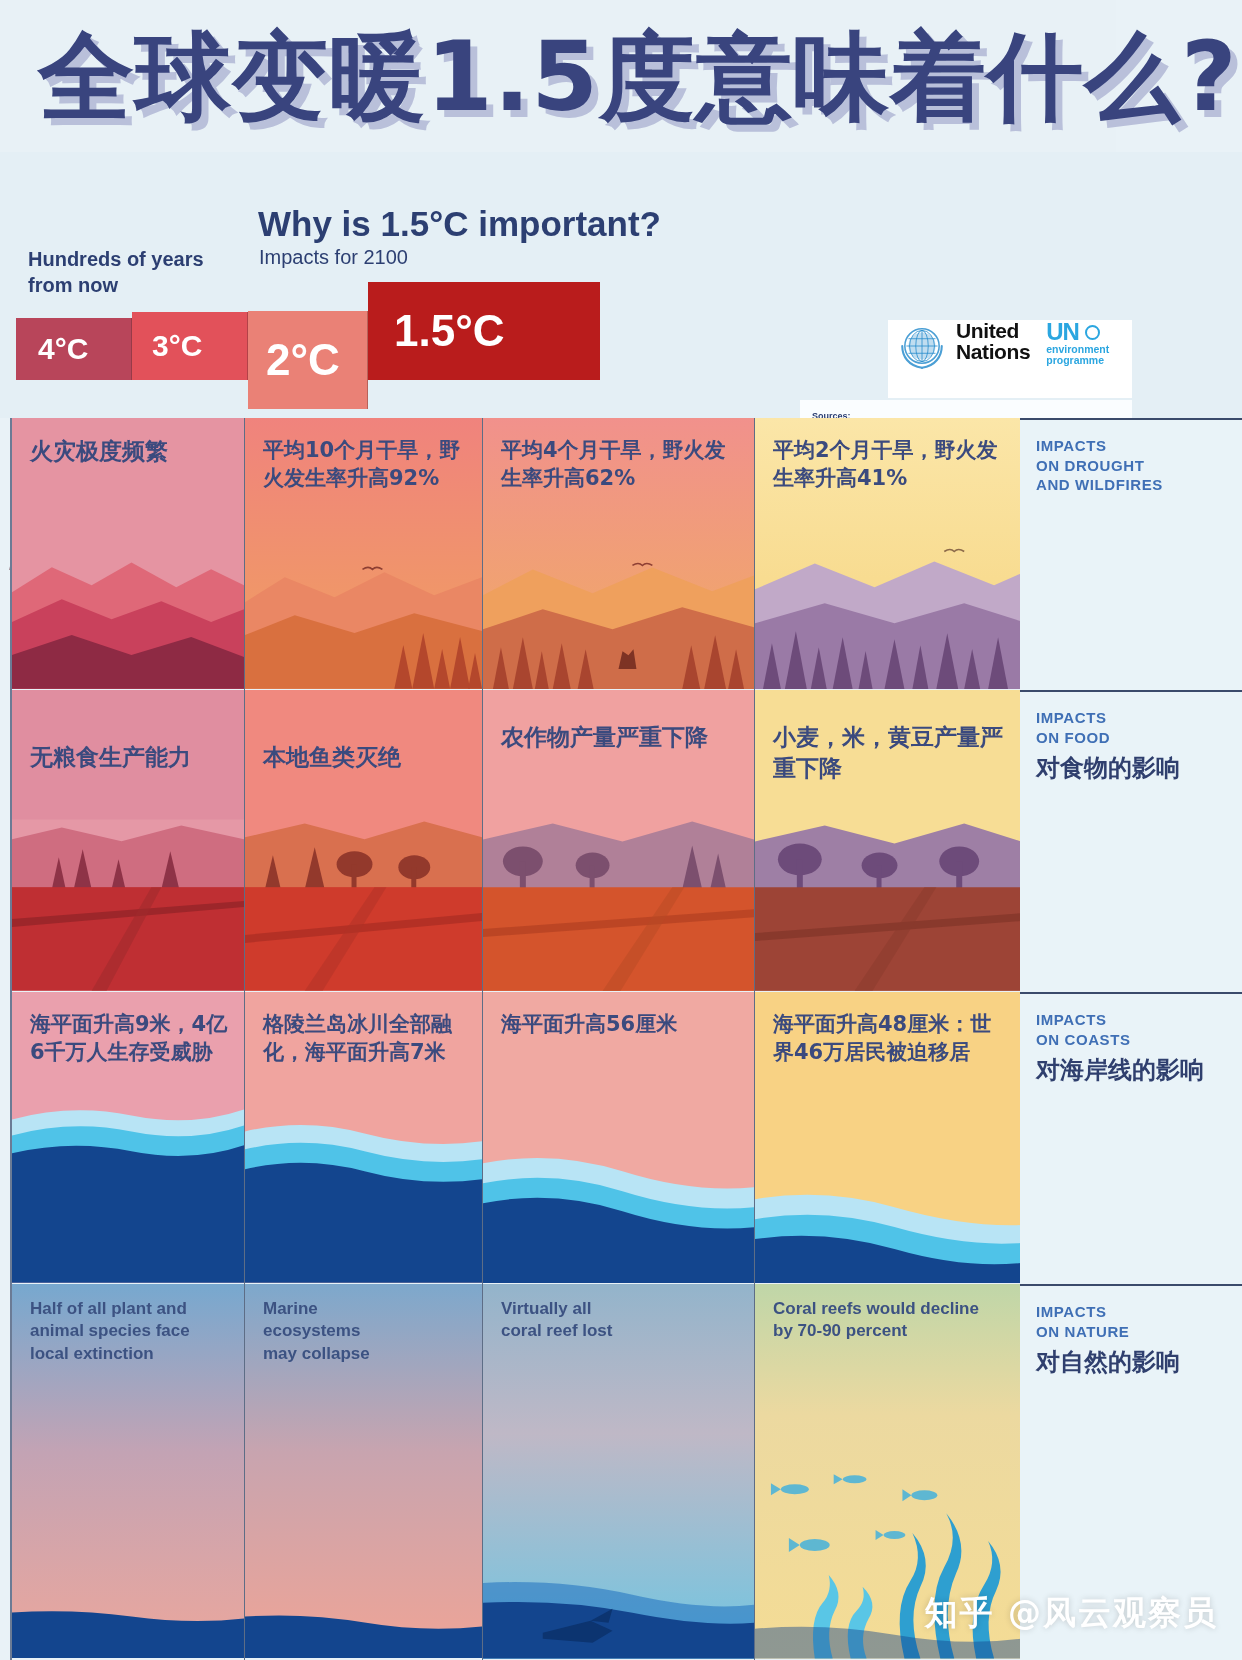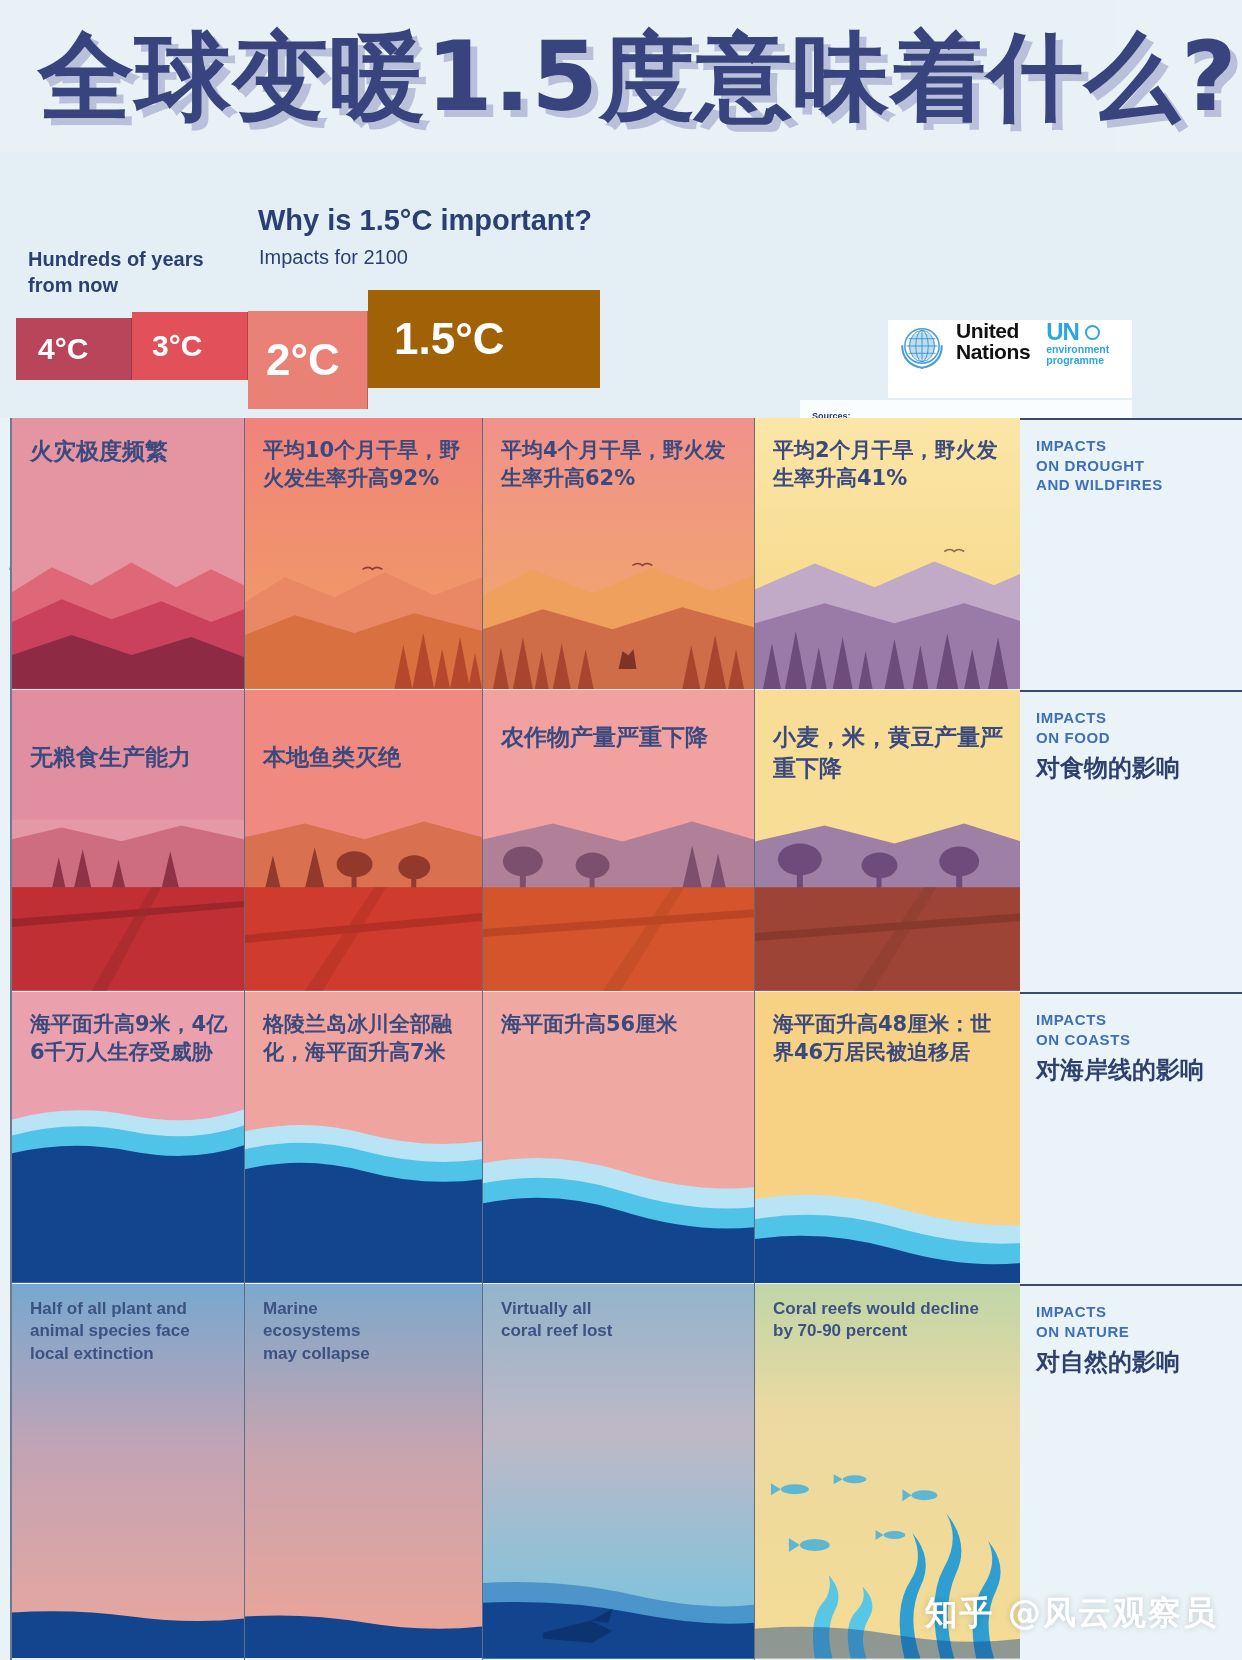--- a/index.html
+++ b/index.html
@@ -32,7 +32,7 @@
   }
   #why-title{
     position:absolute; left:258px; top:52px;
-    font-size:29px; font-weight:bold; color:#2c3f72;
+    font-size:35px; font-weight:bold; color:#2c3f72;
     white-space:nowrap;
   }
   #why-sub{

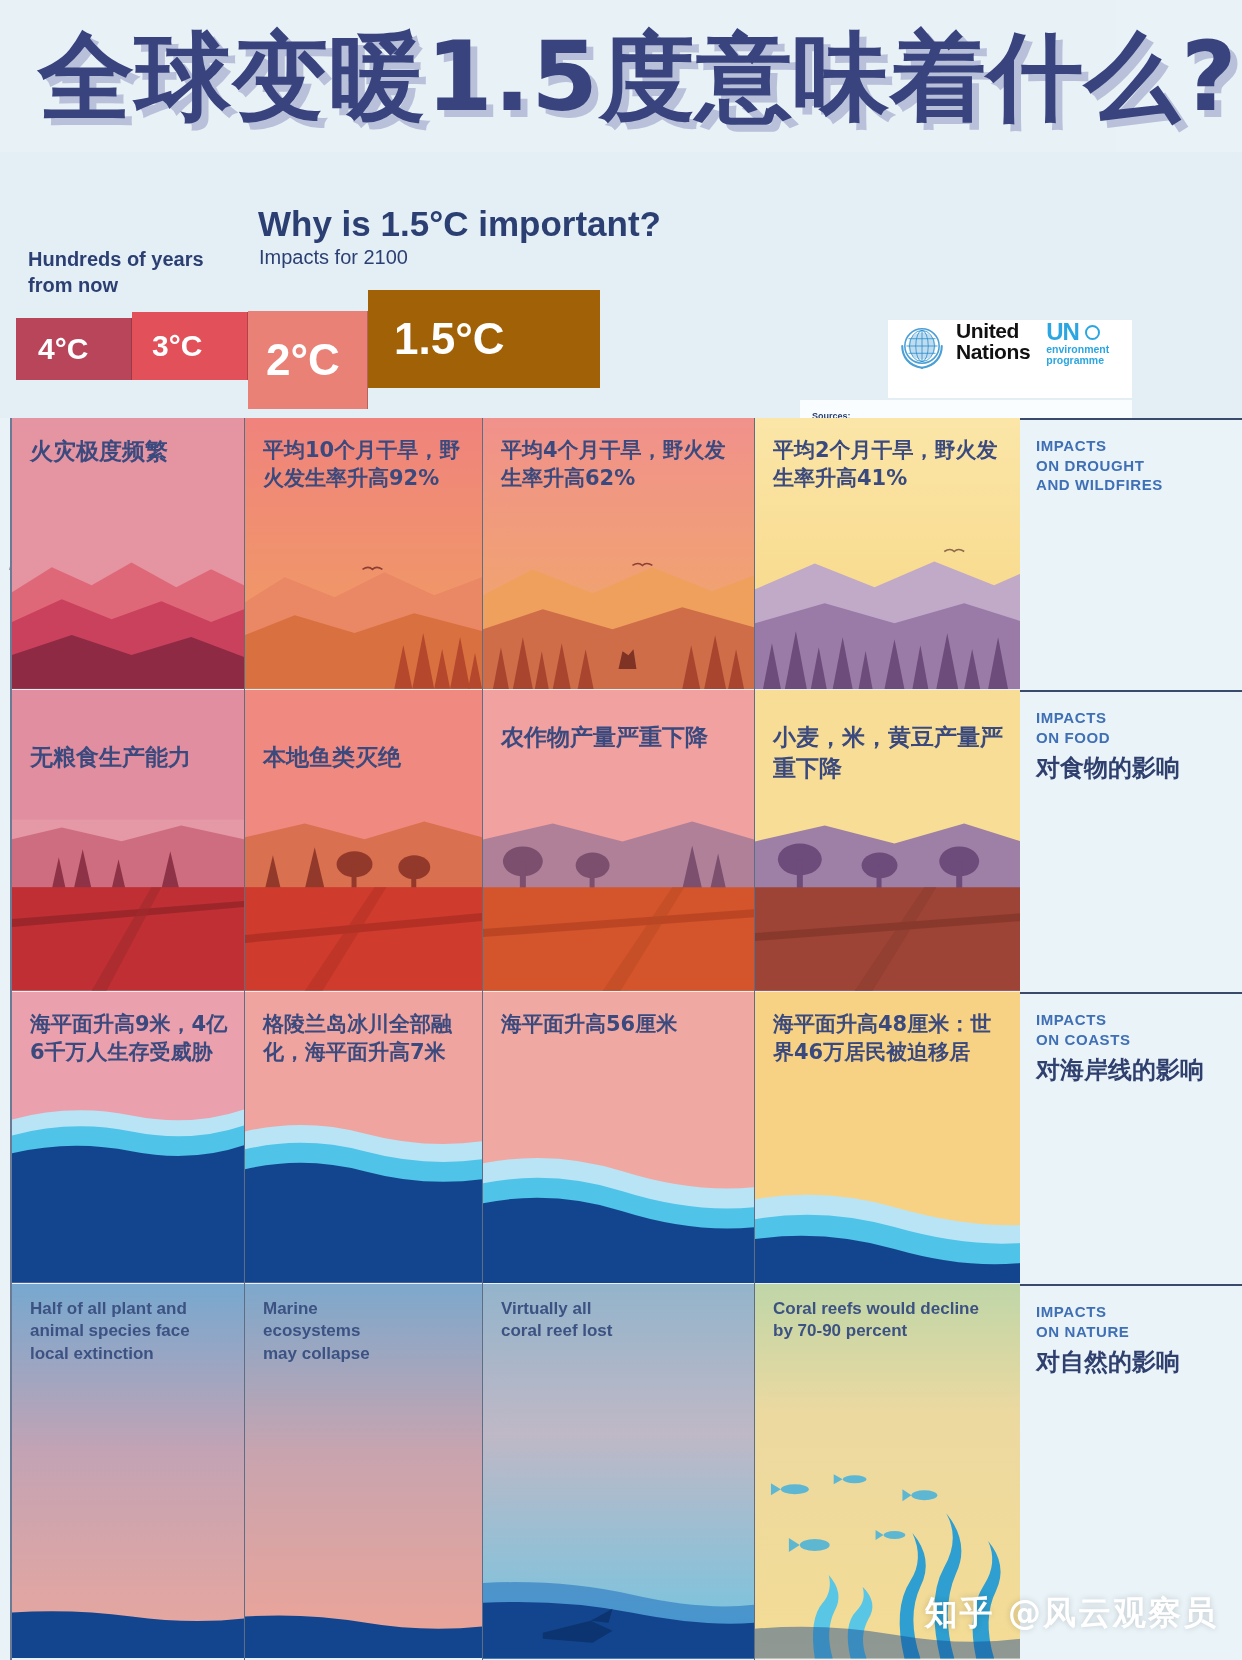--- a/index.html
+++ b/index.html
@@ -54,7 +54,7 @@
   #step-4  { left:16px;  top:166px; width:116px; height:62px; background:#b8455a; font-size:30px; padding-left:22px;}
   #step-3  { left:132px; top:160px; width:116px; height:68px; background:#e2515a; font-size:30px; padding-left:20px;}
   #step-2  { left:248px; top:130px; width:120px; height:98px; background:#ea8176; font-size:44px; padding-left:18px;margin-top:29px;}
-  #step-15 { left:368px; top:130px; width:232px; height:98px; background:#a16207; font-size:44px; padding-left:26px; border-right:none;margin-top:8px;}
+  #step-15 { left:368px; top:130px; width:232px; height:98px; background:#b91c1c; font-size:44px; padding-left:26px; border-right:none;}
 
   
   #funnel{ position:absolute; left:0; top:152px; width:1242px; height:266px; }

